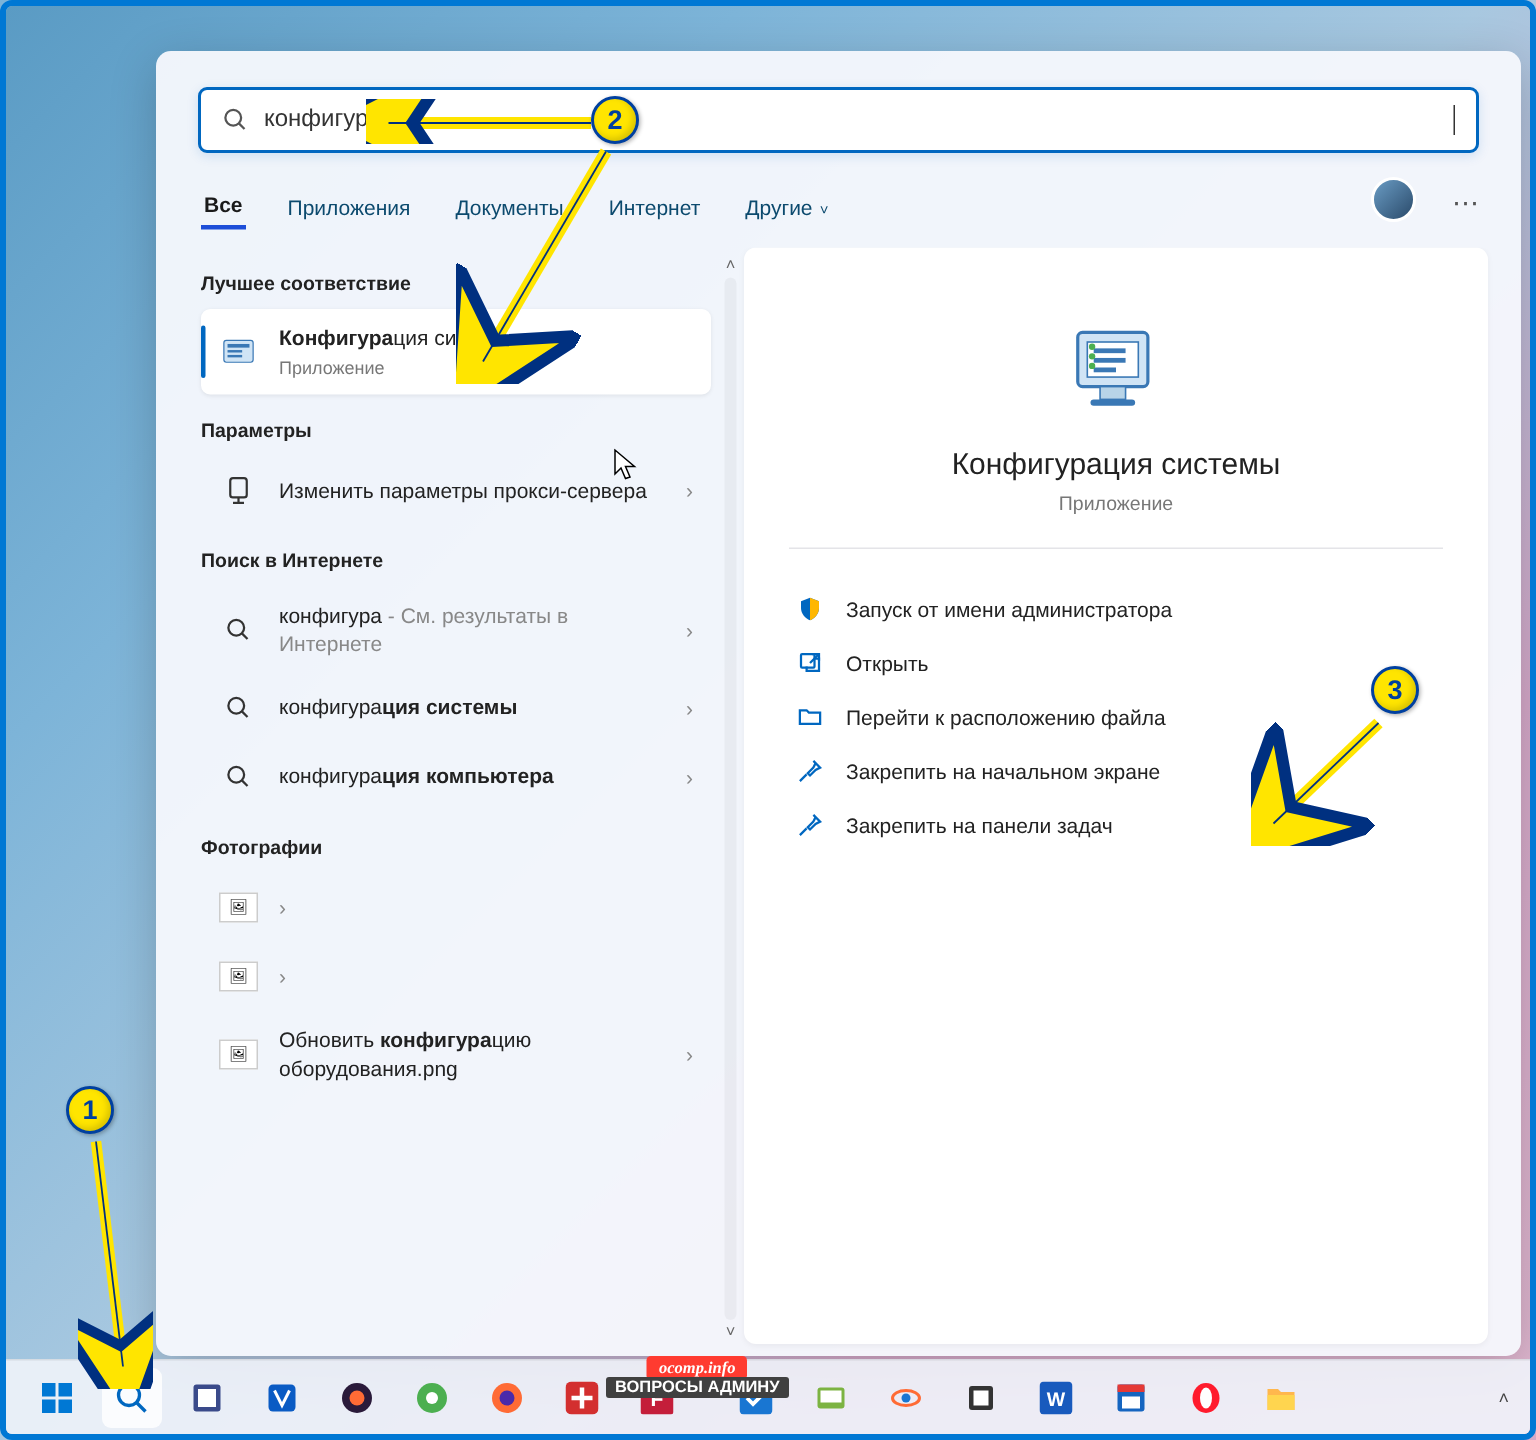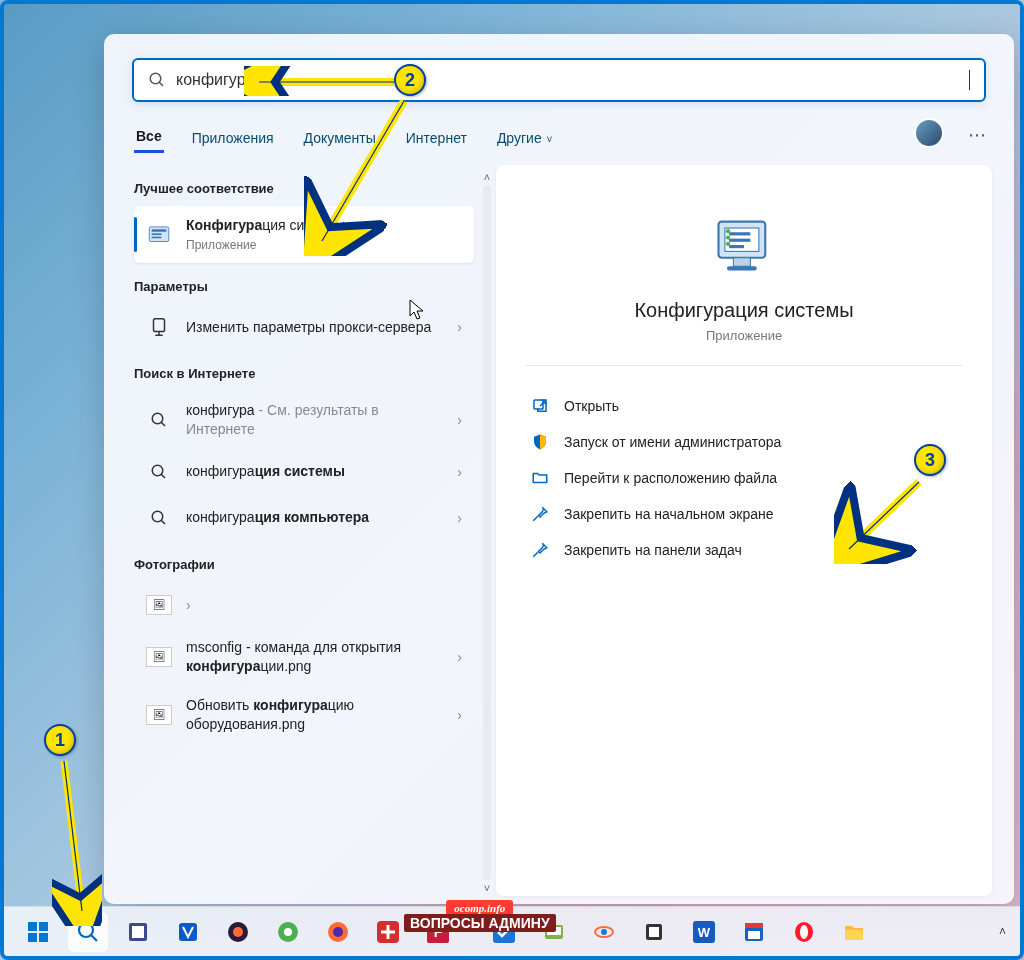--- a/index.html
+++ b/index.html
@@ -332,6 +332,15 @@
 
       <div class="action-row">
         <div class="aicon">
+            <svg width="18" height="18" viewBox="0 0 24 24">
+              <path d="M12 2l8 3v6c0 5-3.5 9-8 11-4.5-2-8-6-8-11V5l8-3z" fill="#0067c0"></path>
+              <path d="M12 2l8 3v6c0 5-3.5 9-8 11V2z" fill="#ffb700"></path>
+            </svg>
+          </div>
+        <span>Запуск от имени администратора</span>
+      </div>
+      <div class="action-row">
+        <div class="aicon">
             <svg width="18" height="18" viewBox="0 0 24 24" fill="none" stroke="#0067c0" stroke-width="2">
               <rect x="4" y="4" width="12" height="12" rx="1"></rect>
               <path d="M9 15v4h11V8h-4"></path>
@@ -340,15 +349,6 @@
             </svg>
           </div>
         <span>Открыть</span>
-      </div>
-      <div class="action-row">
-        <div class="aicon">
-            <svg width="18" height="18" viewBox="0 0 24 24">
-              <path d="M12 2l8 3v6c0 5-3.5 9-8 11-4.5-2-8-6-8-11V5l8-3z" fill="#0067c0"></path>
-              <path d="M12 2l8 3v6c0 5-3.5 9-8 11V2z" fill="#ffb700"></path>
-            </svg>
-          </div>
-        <span>Запуск от имени администратора</span>
       </div>
       <div class="action-row">
         <div class="aicon">

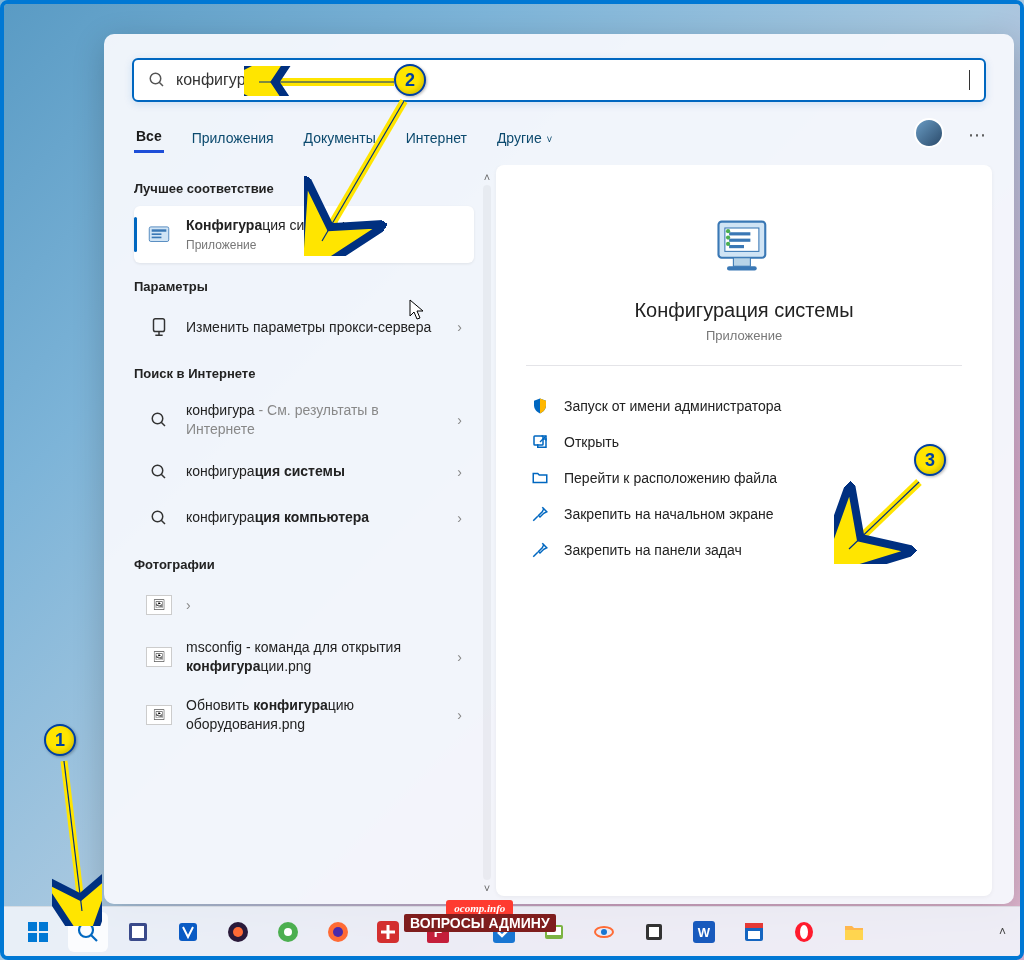--- a/index.html
+++ b/index.html
@@ -291,7 +291,6 @@
         <div class="ricon">
             <div class="photo-thumb">🖼</div>
           </div>
-        <div class="rtext"><span>msconfig - команда для открытия </span><span class="highlight">конфигура</span><span>ции.png</span></div>
         <div class="rchev">›</div>
       </div>
       <div class="result-row">

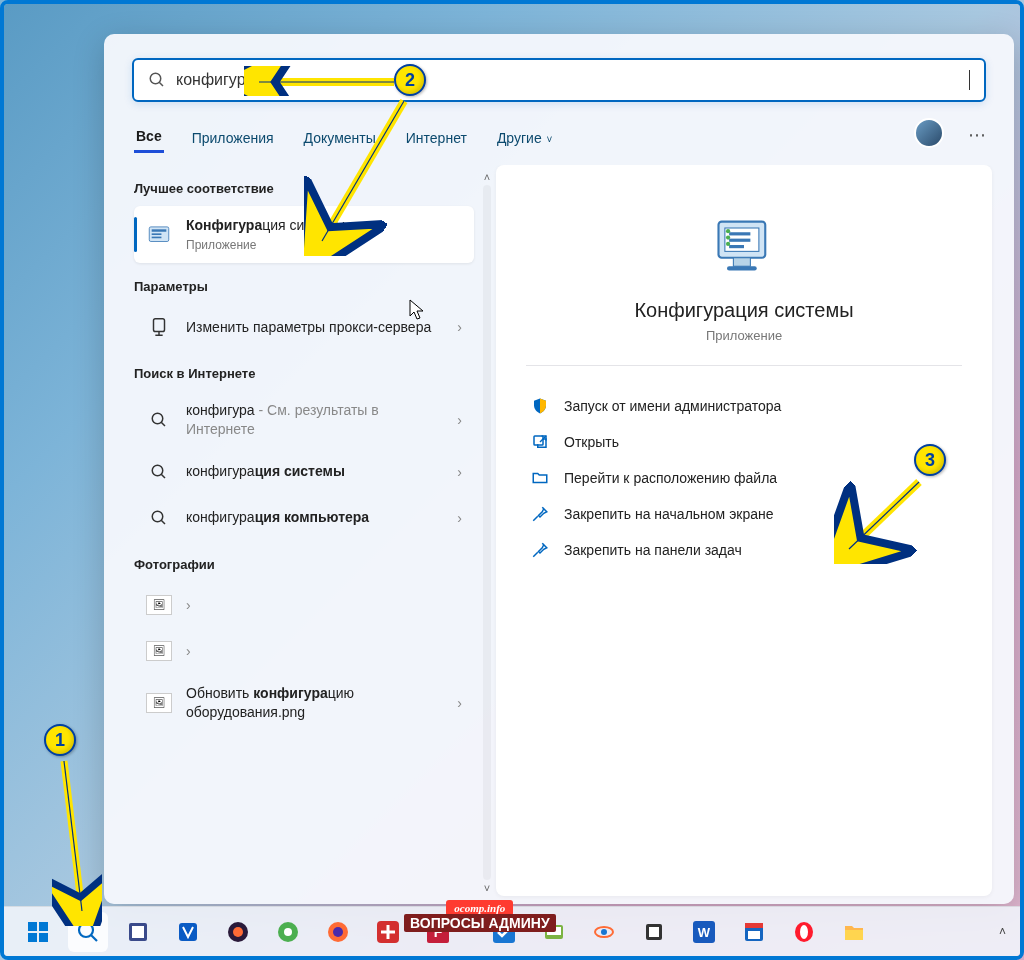--- a/index.html
+++ b/index.html
@@ -186,7 +186,7 @@
     font-style:italic; font-family: Georgia, serif;
   }
   .watermark .line2 {
-    background:#7f1d1d; color:#fff; padding:1px 6px; font-size:14px;
+    background:#404040; color:#fff; padding:1px 6px; font-size:11px;
     border-radius:2px; margin-top:-2px;
   }
 </style>

